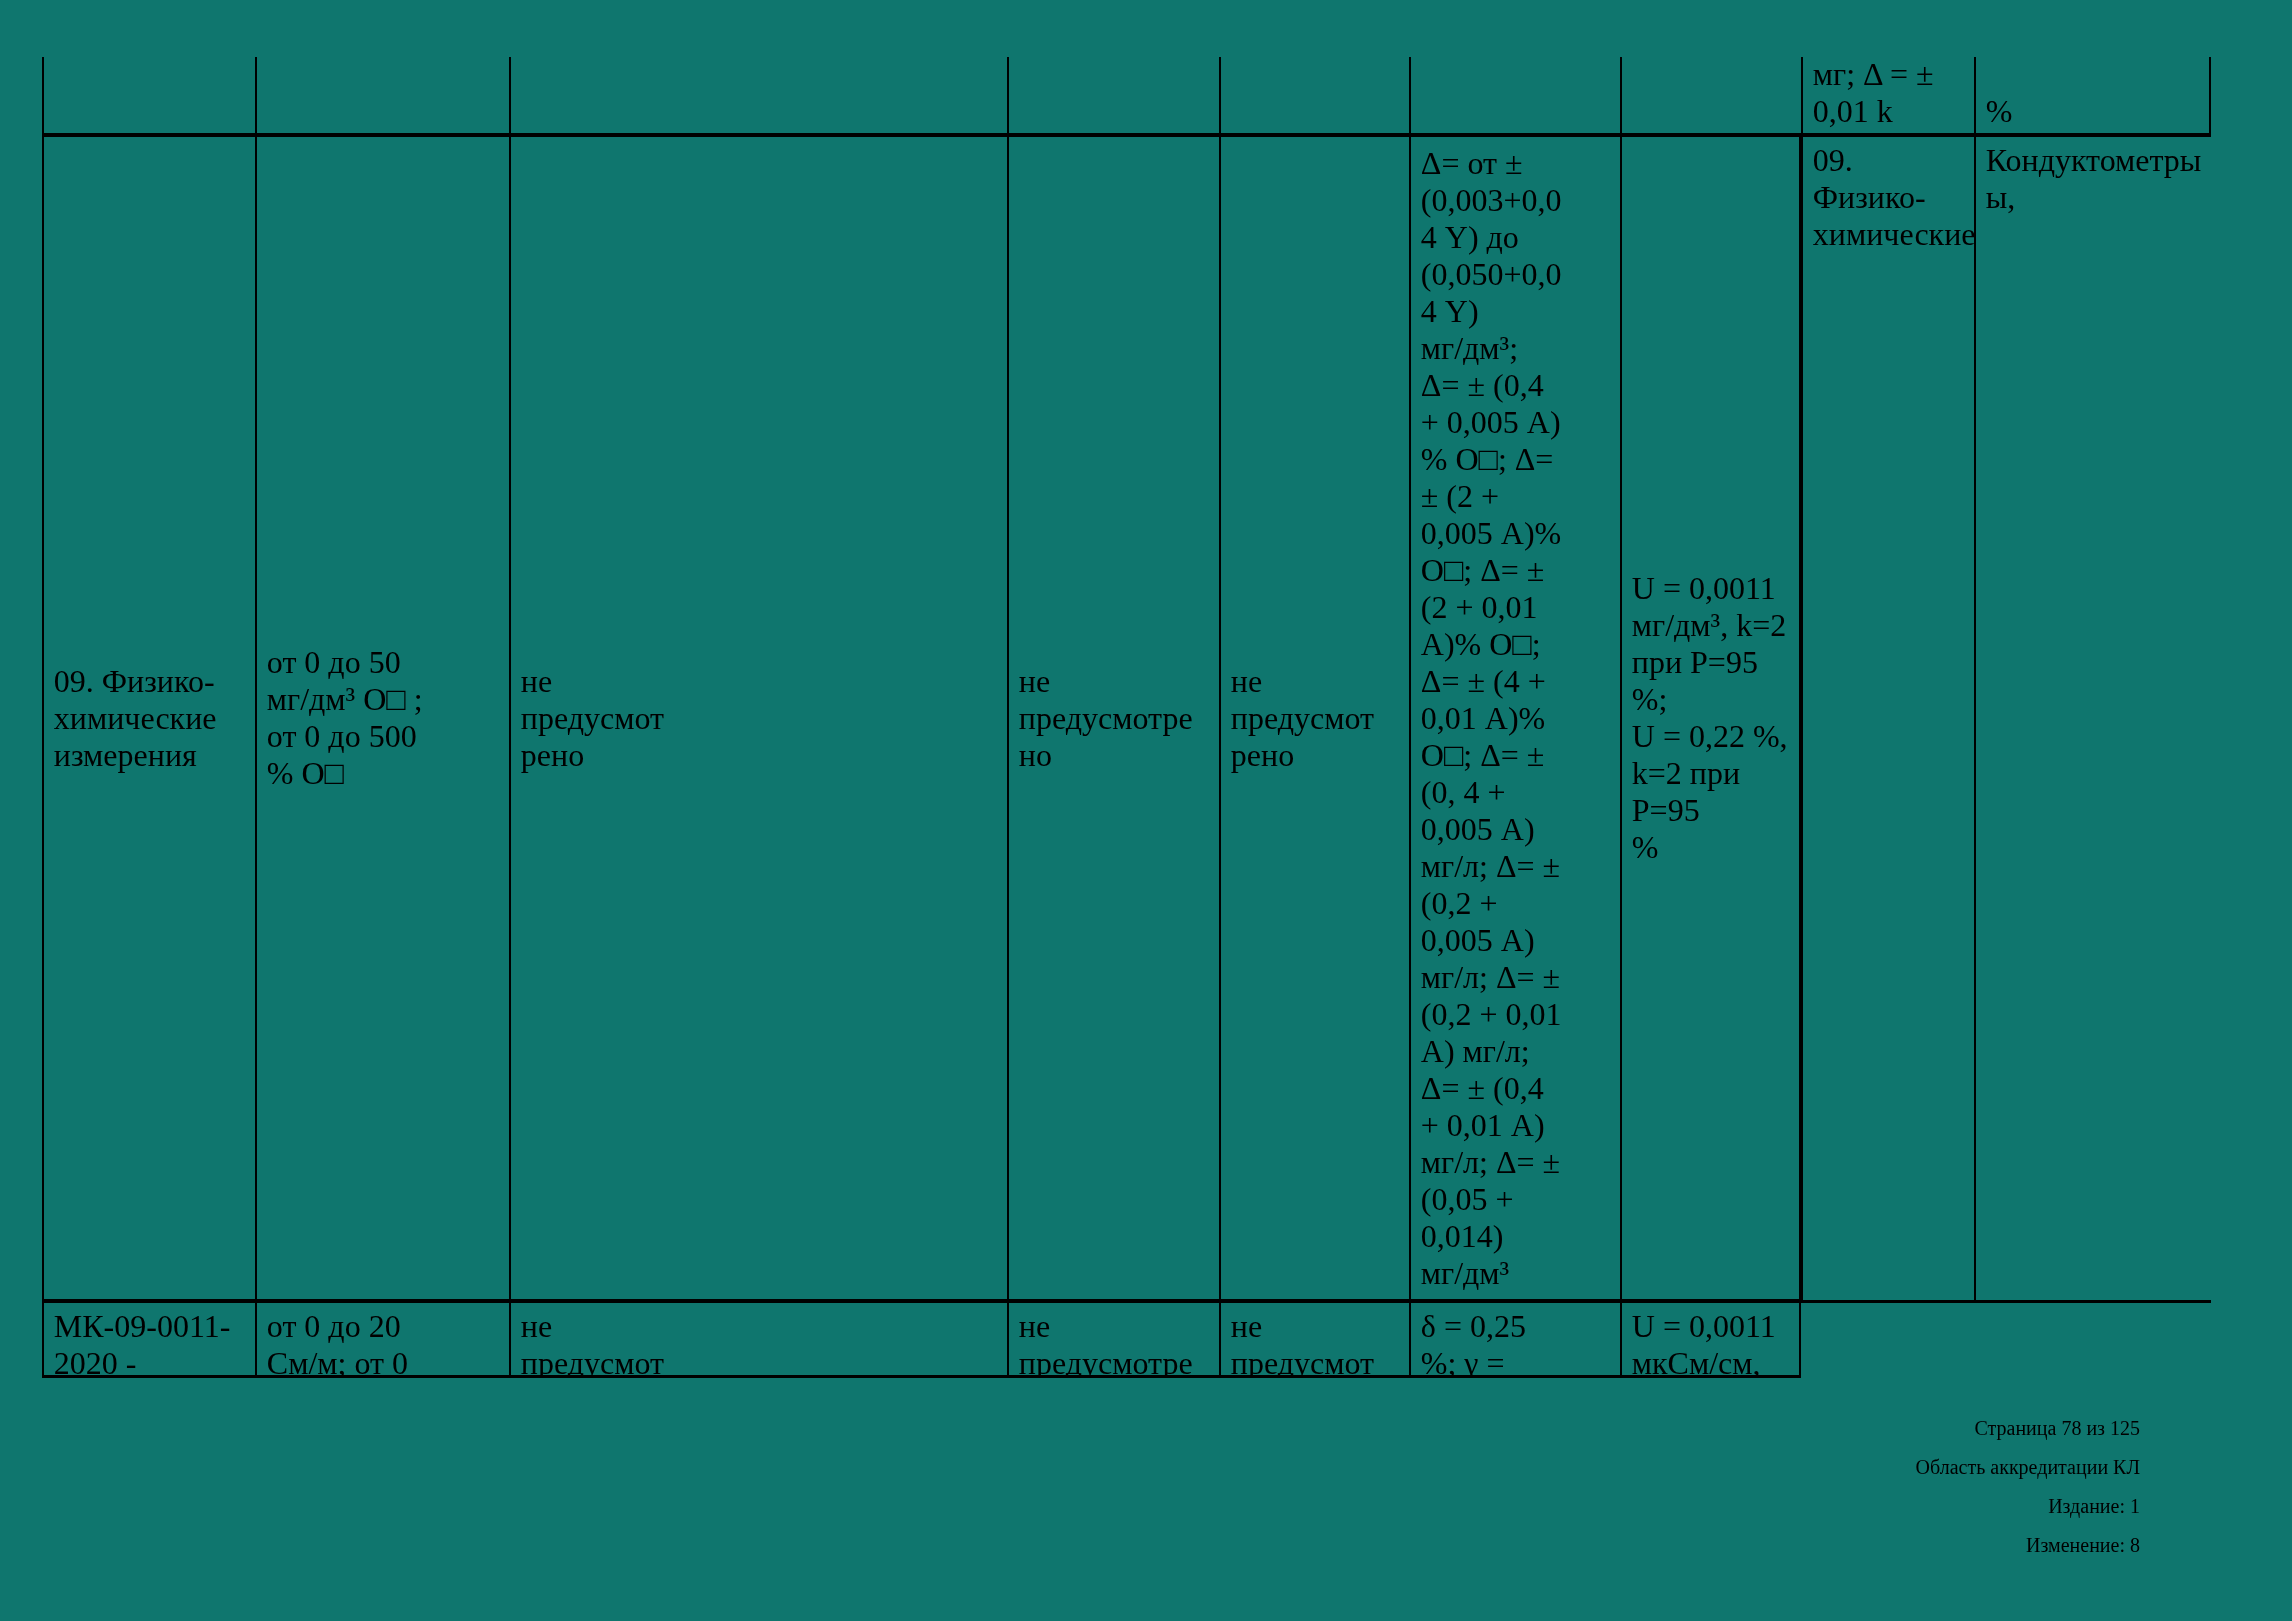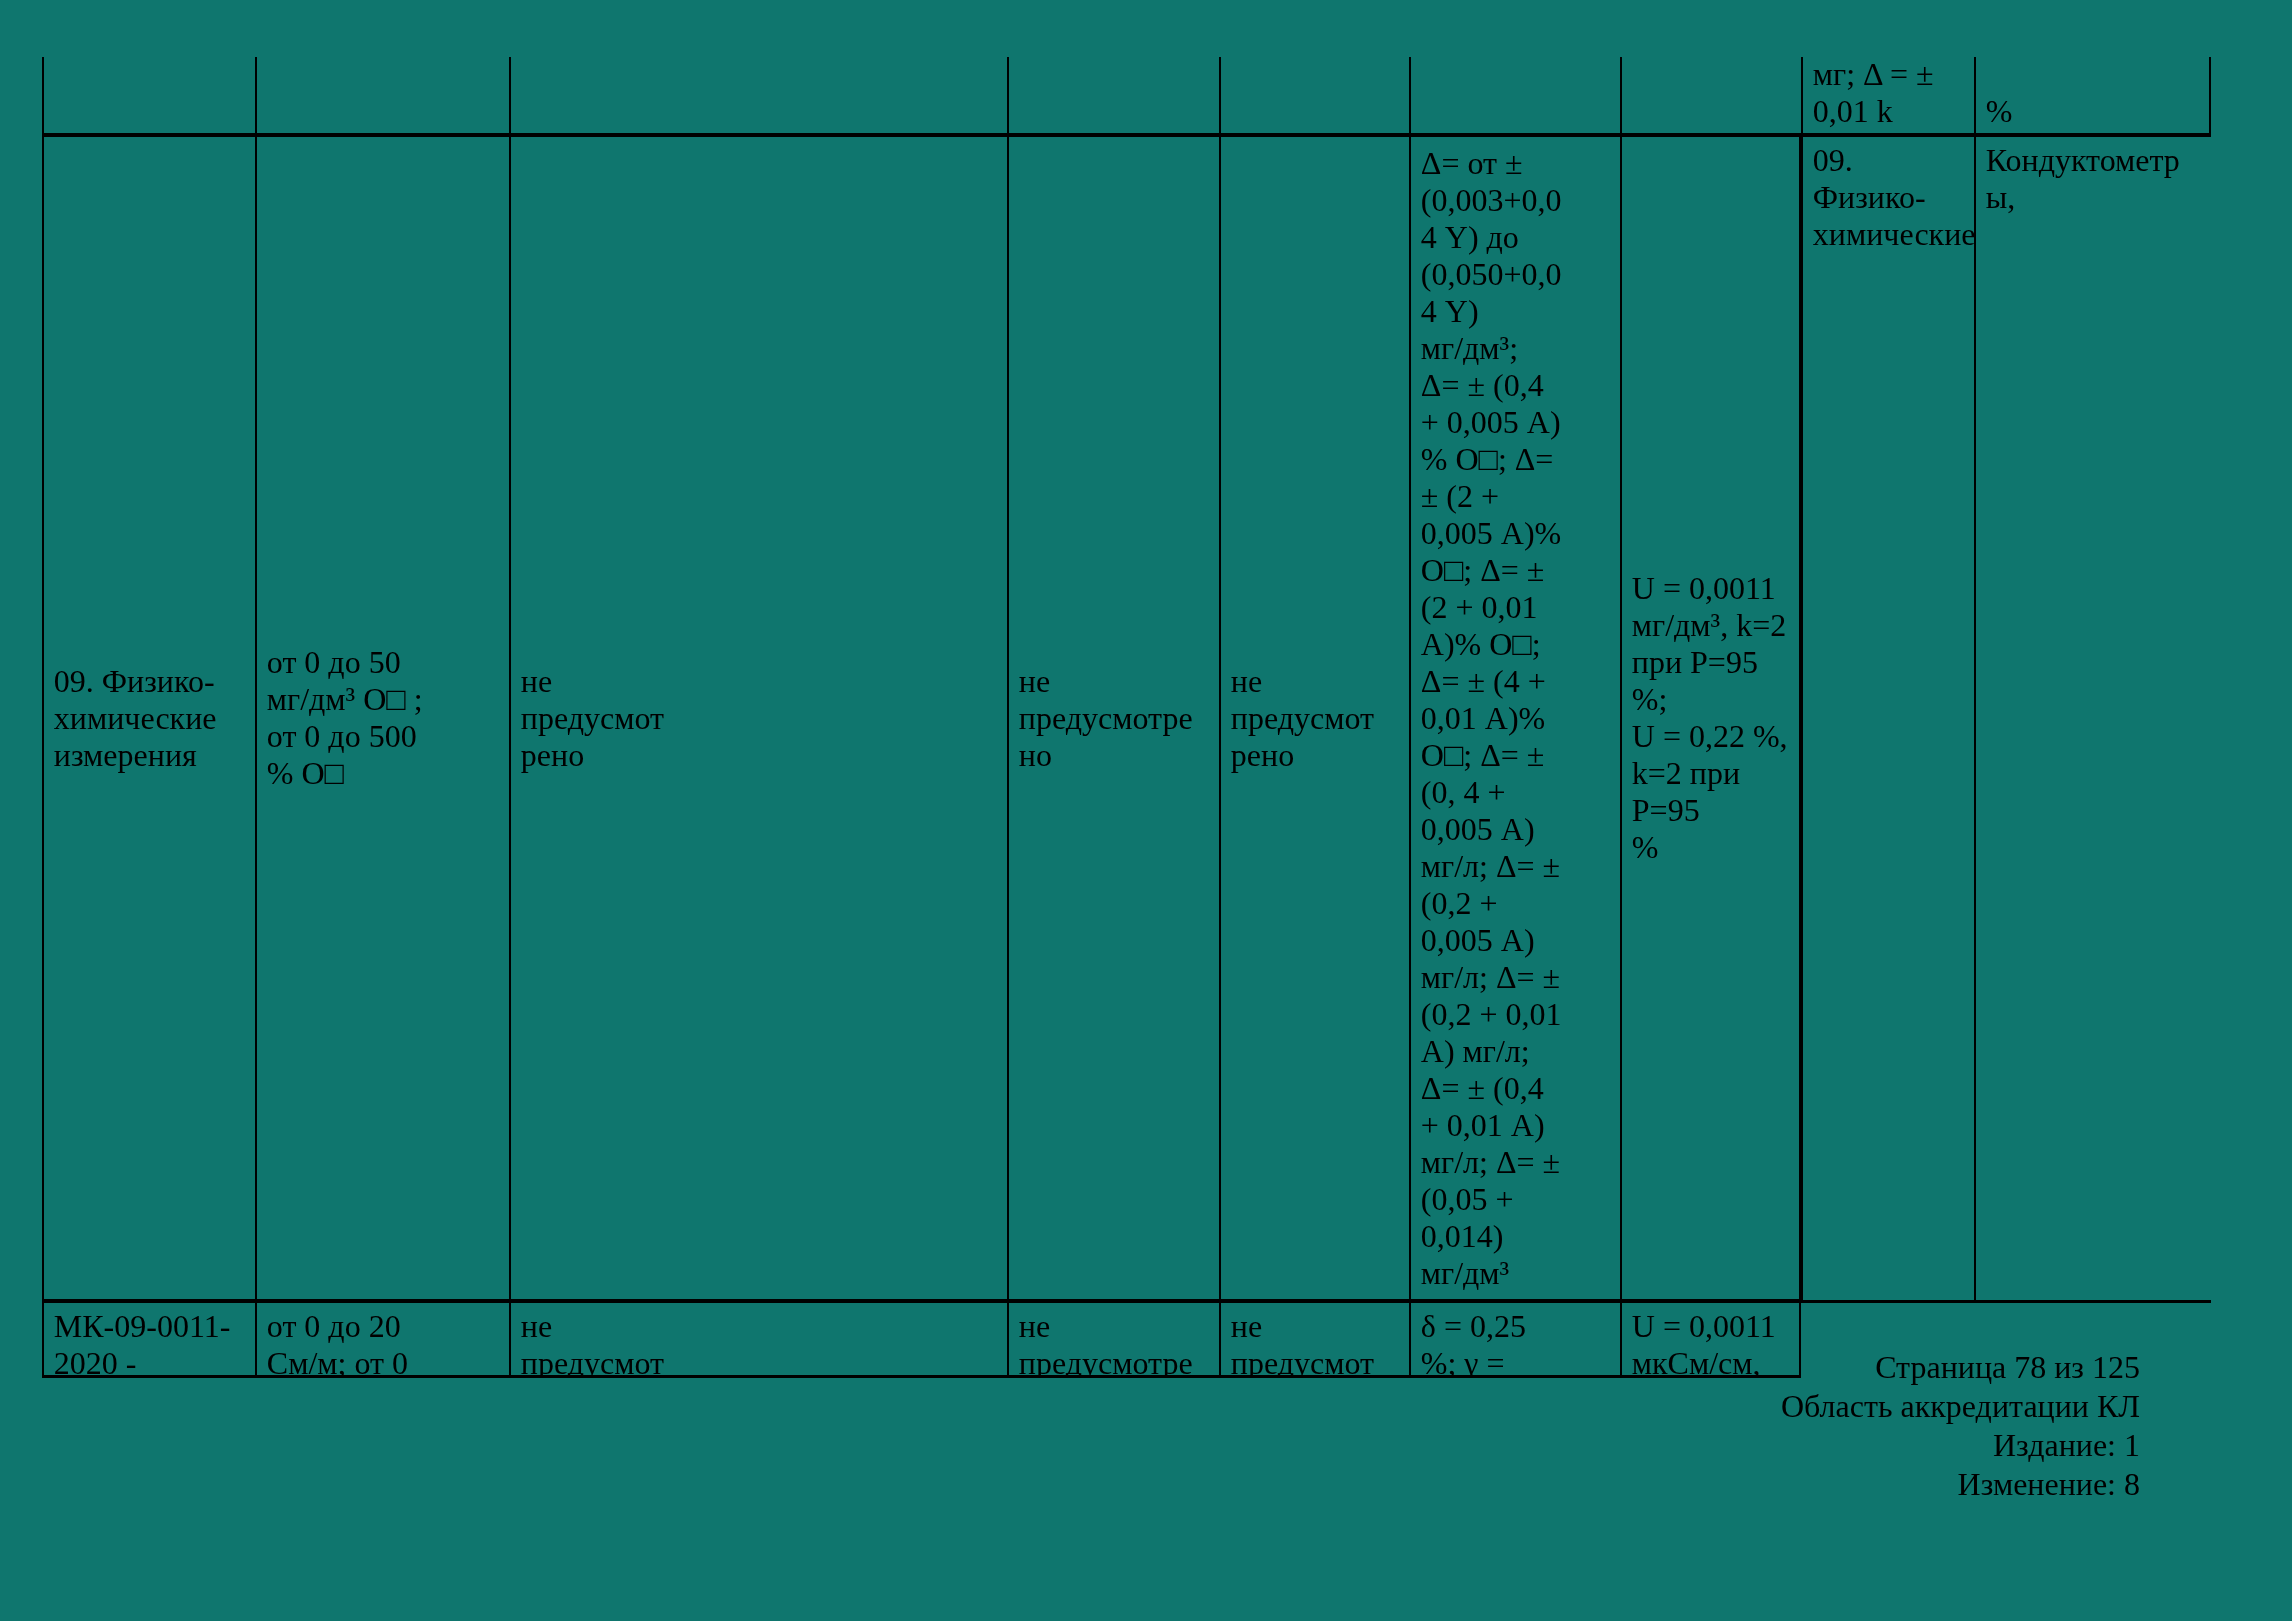--- a/index.html
+++ b/index.html
@@ -139,7 +139,7 @@
 
     <div class="cell r2">09. Физико-
 химические</div>
-    <div class="cell r2">Кондуктометр
+    <div class="cell r2">Кондуктометры
 ы,</div>
     <div class="cell r2">МК-09-0011-2020 -
 «Кондуктометры, анализаторы</div>

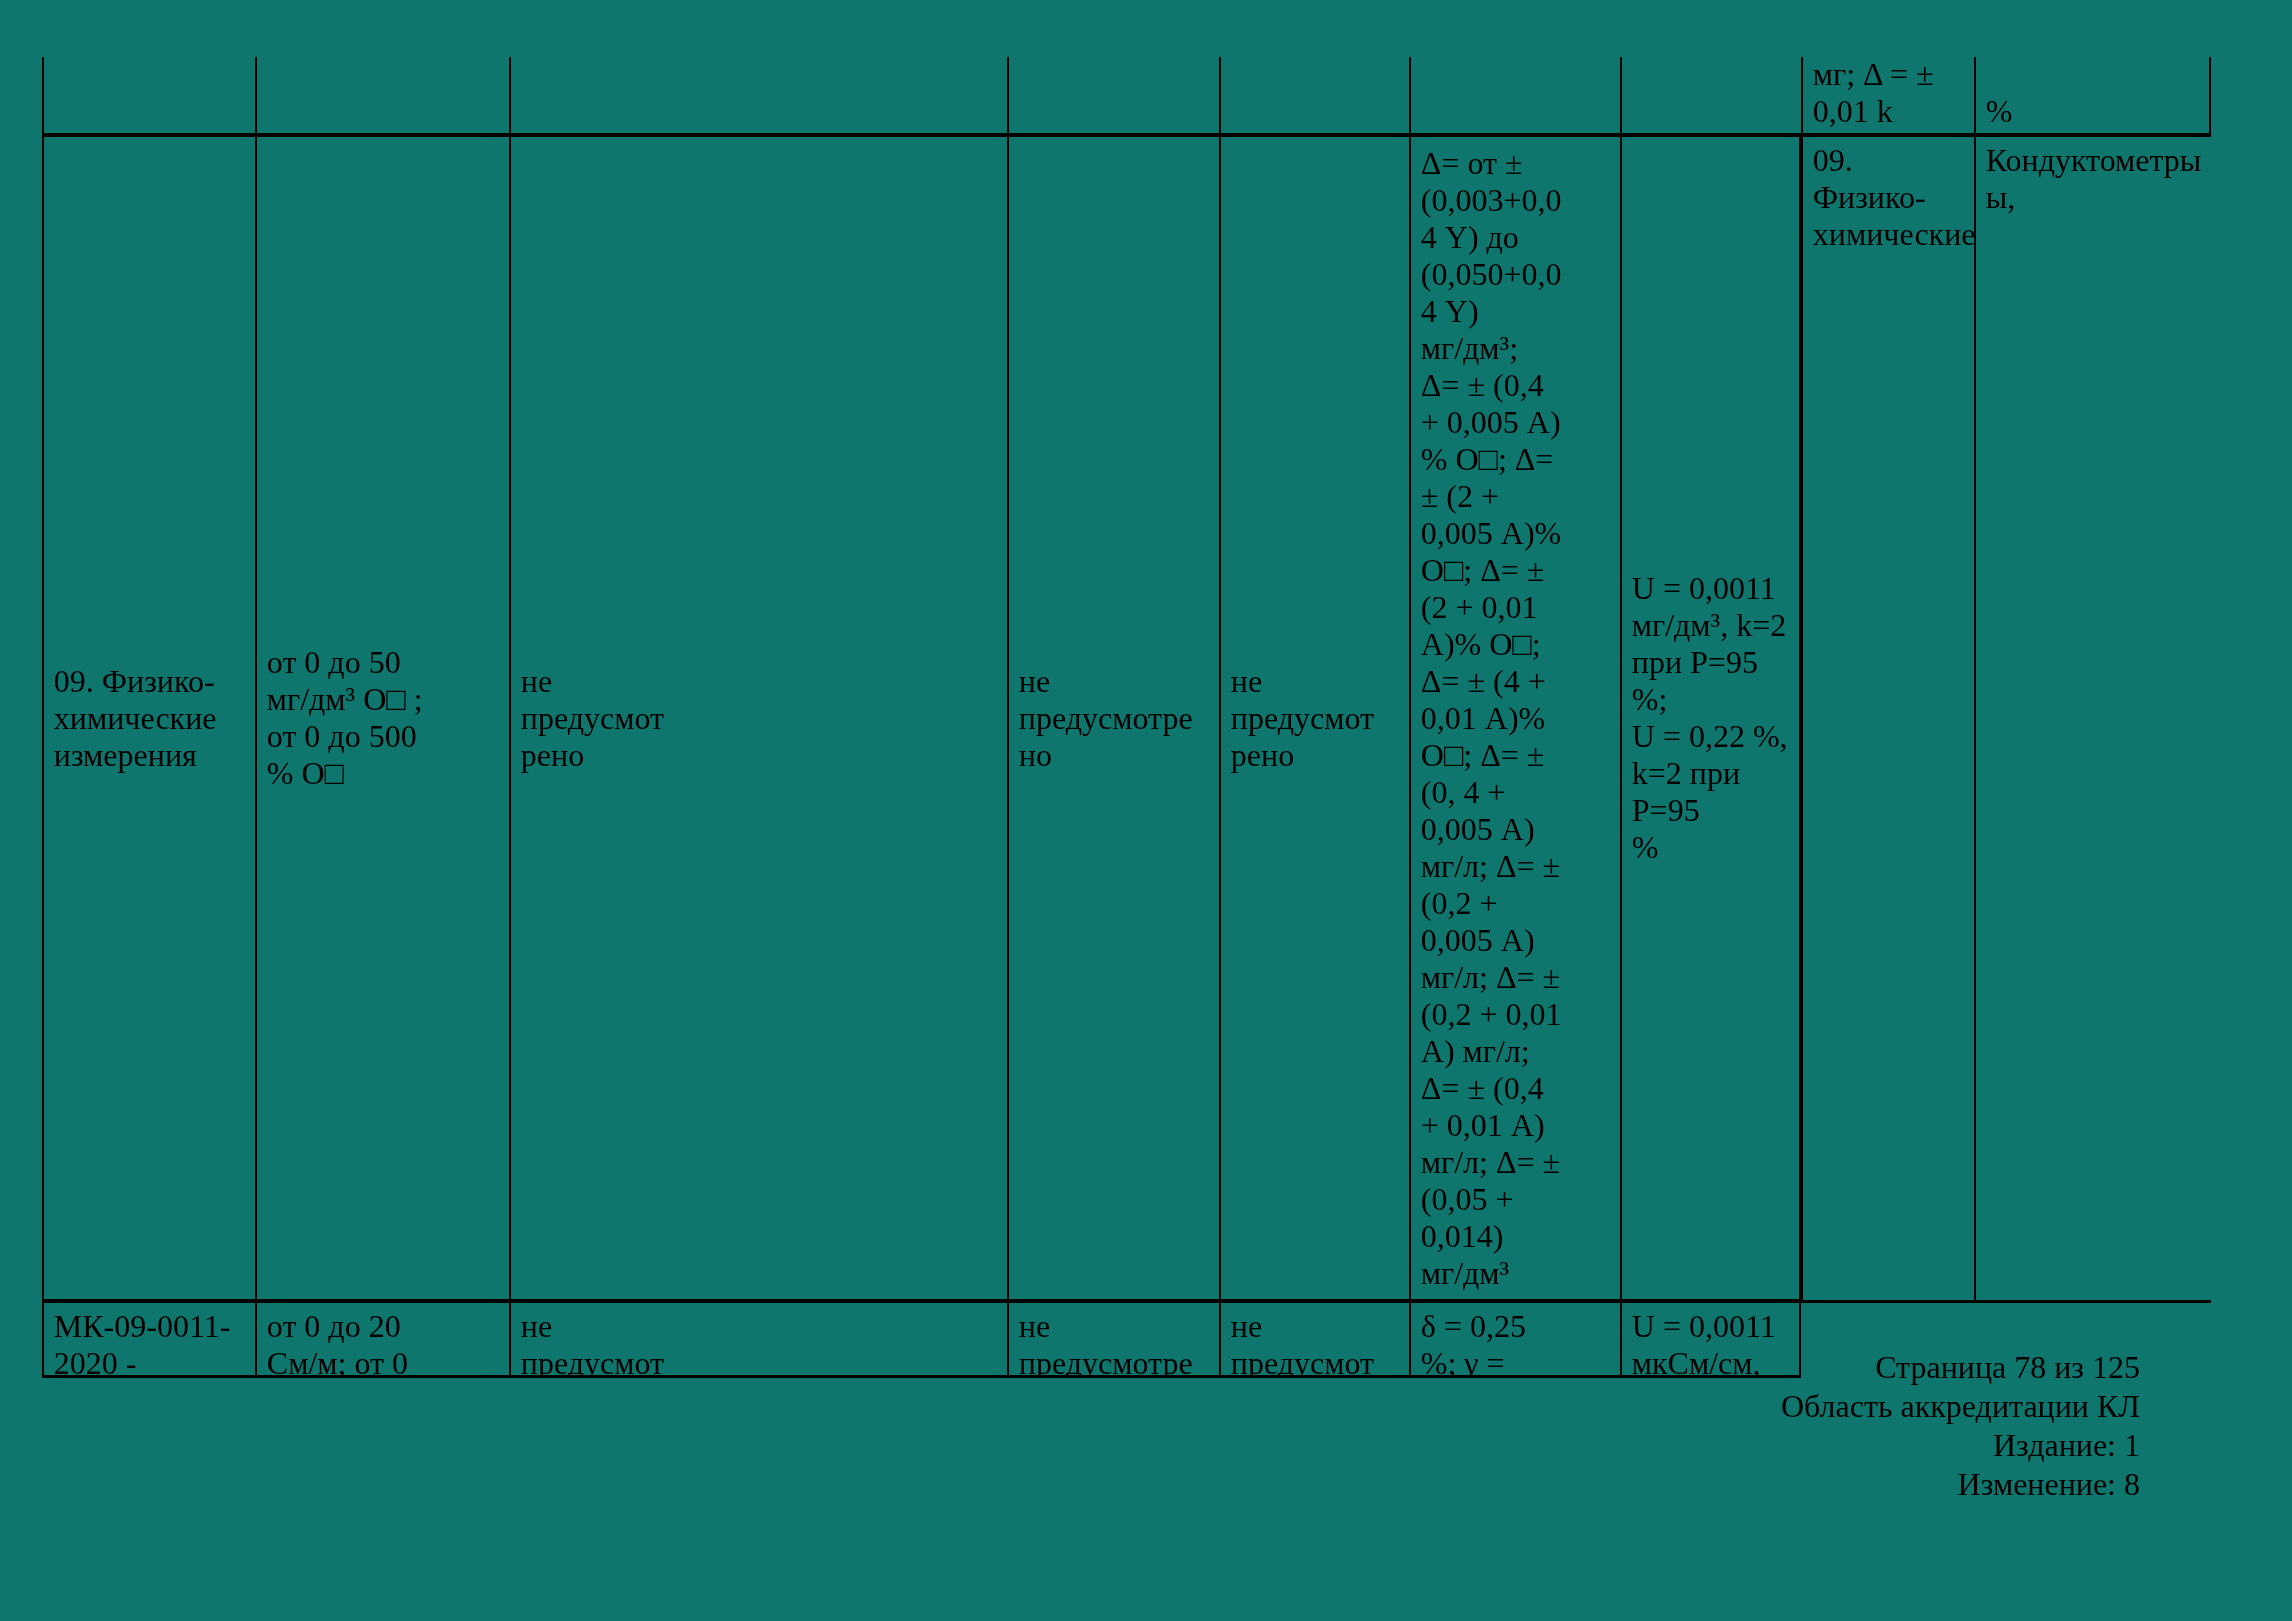--- a/index.html
+++ b/index.html
@@ -57,10 +57,10 @@
   }
   .footer {
     position: absolute;
-    top: 1348px;
+    top: 1409px;
     right: 153px;
     text-align: right;
-    font-size: 32px;
+    font-size: 20px;
     line-height: 39px;
     white-space: nowrap;
   }

